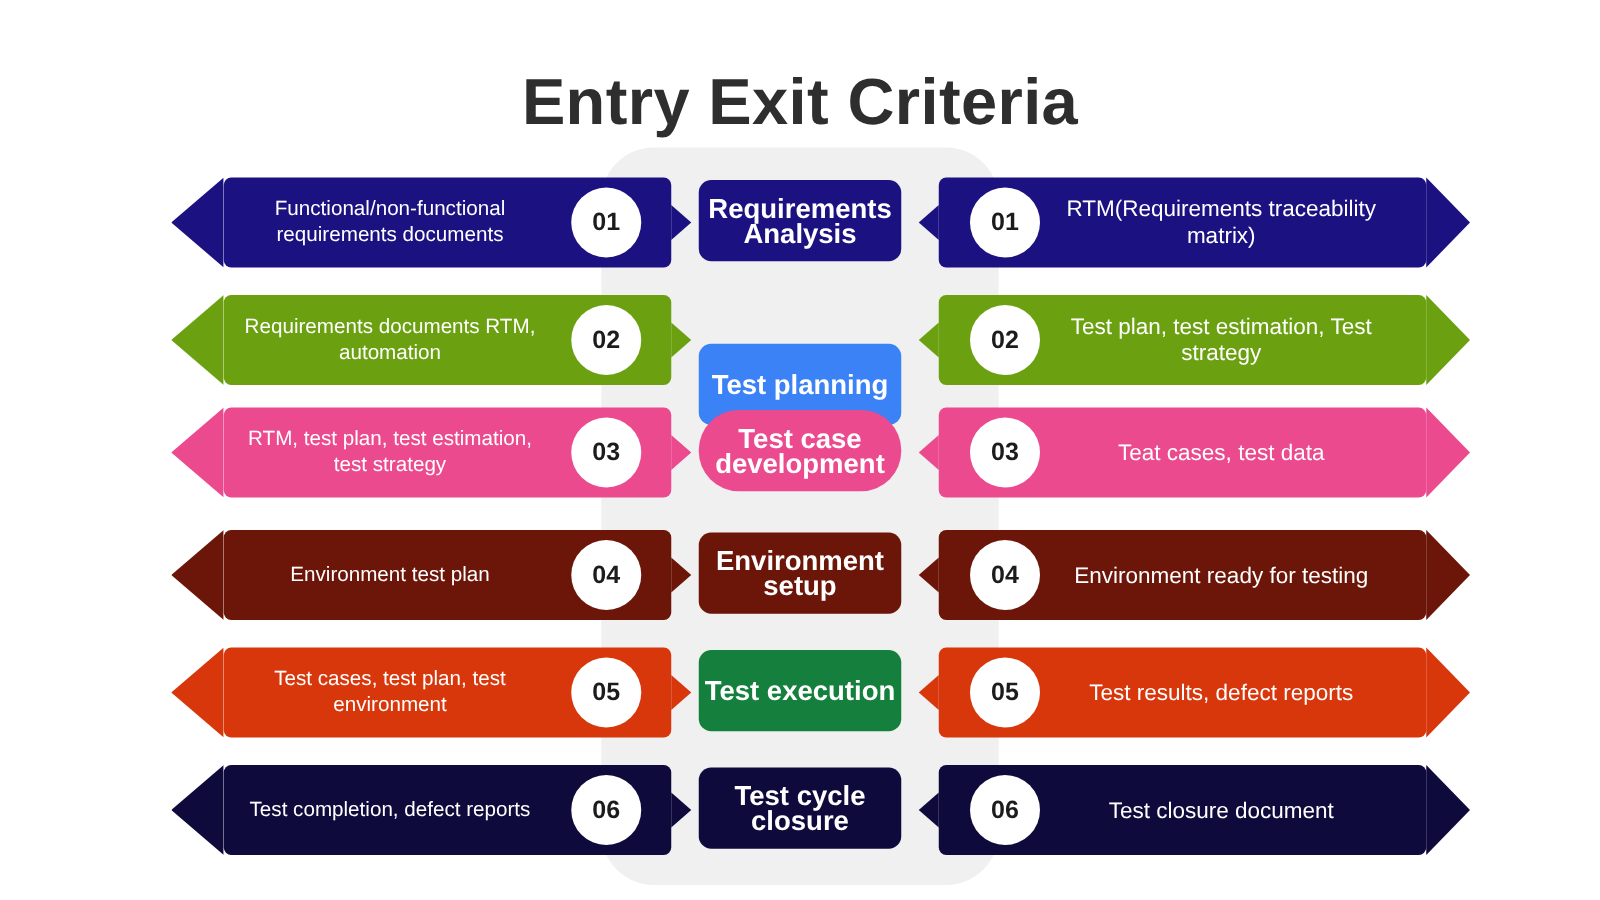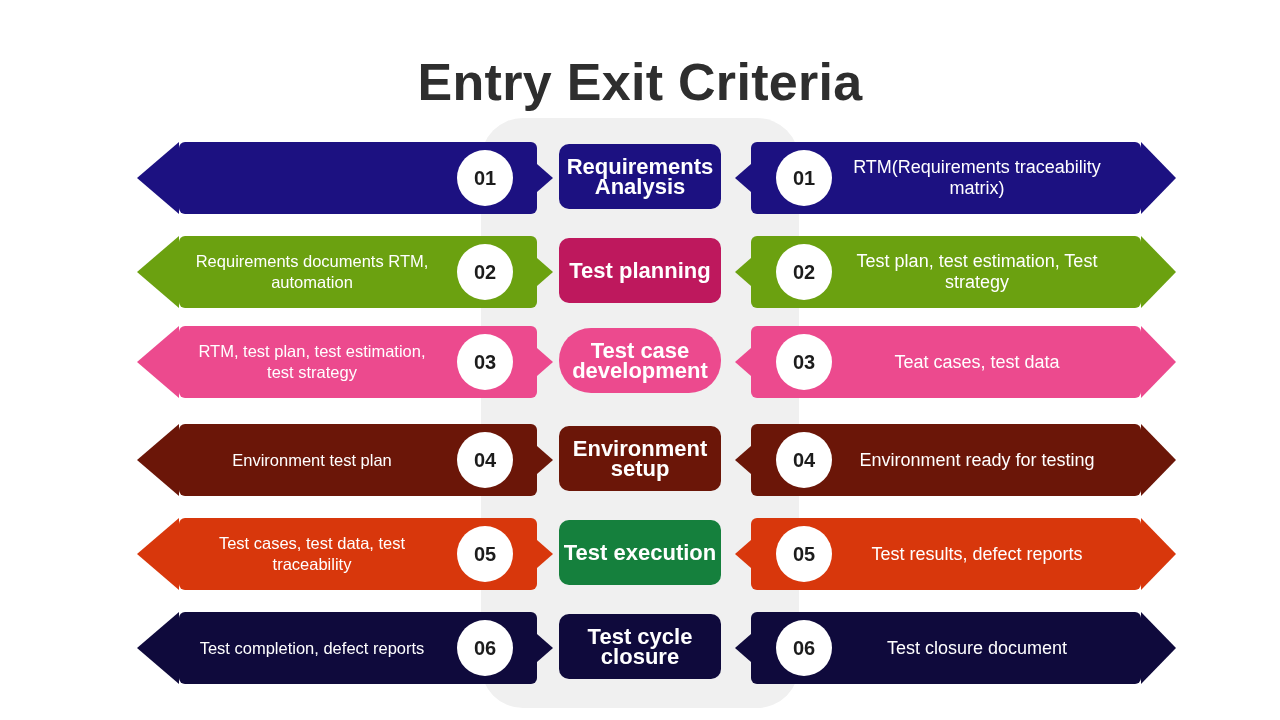--- a/index.html
+++ b/index.html
@@ -222,6 +222,7 @@
           <div class="body" style="background: rgb(28, 17, 129); left: 42px;"></div>
           <div class="tail" style="background: rgb(28, 17, 129); clip-path: polygon(100% 0%, 100% 100%, 0% 50%);"></div>
           <div class="tip" style="border-left: 16px solid rgb(28, 17, 129);"></div>
+          <div class="txt">Functional/non-functional requirements documents</div>
           <div class="badge">01</div>
         </div>
         <div class="center-box" style="background: rgb(28, 17, 129);">Requirements Analysis</div>

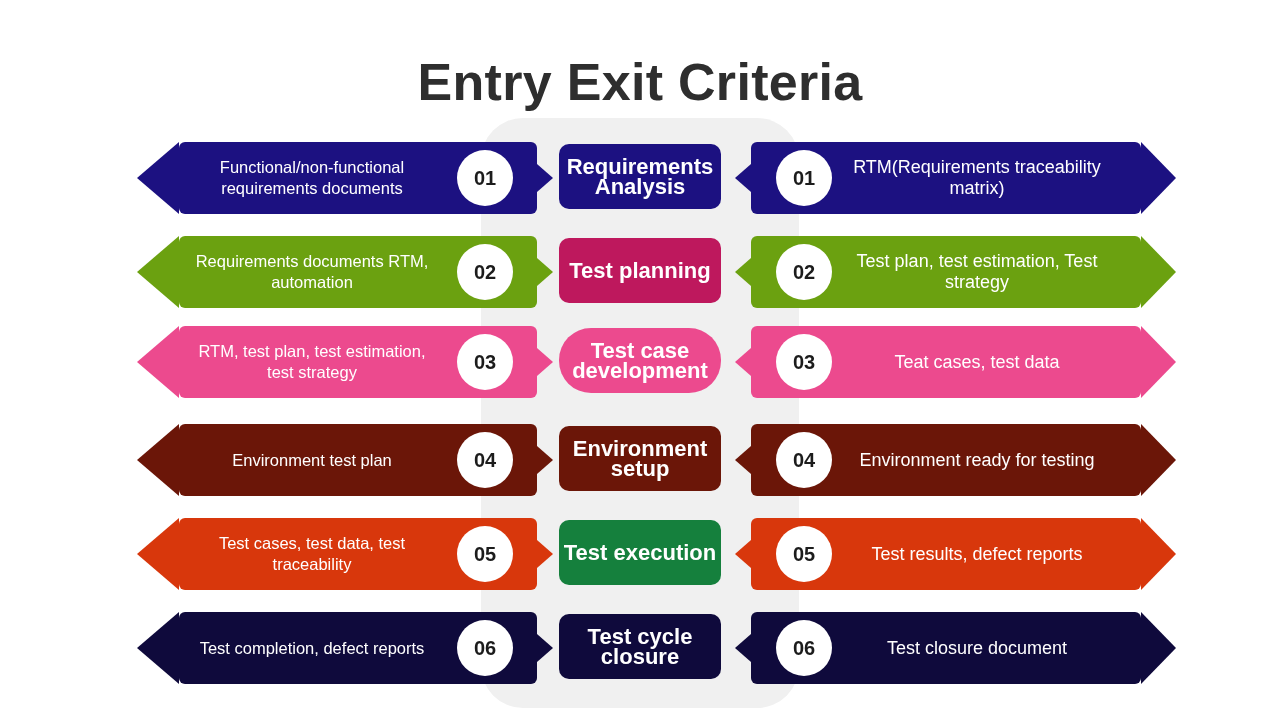--- a/index.html
+++ b/index.html
@@ -242,7 +242,7 @@
           <div class="txt">Requirements documents RTM, automation</div>
           <div class="badge">02</div>
         </div>
-        <div class="center-box" style="background: #be185d;">Test planning</div>
+        <div class="center-box" style="background: #3b82f6; margin-top: 37px;">Test planning</div>
         <div class="right-arrow">
           <div class="body" style="background: rgb(107, 161, 16);"></div>
           <div class="notch" style="border-right: 16px solid rgb(107, 161, 16);"></div>

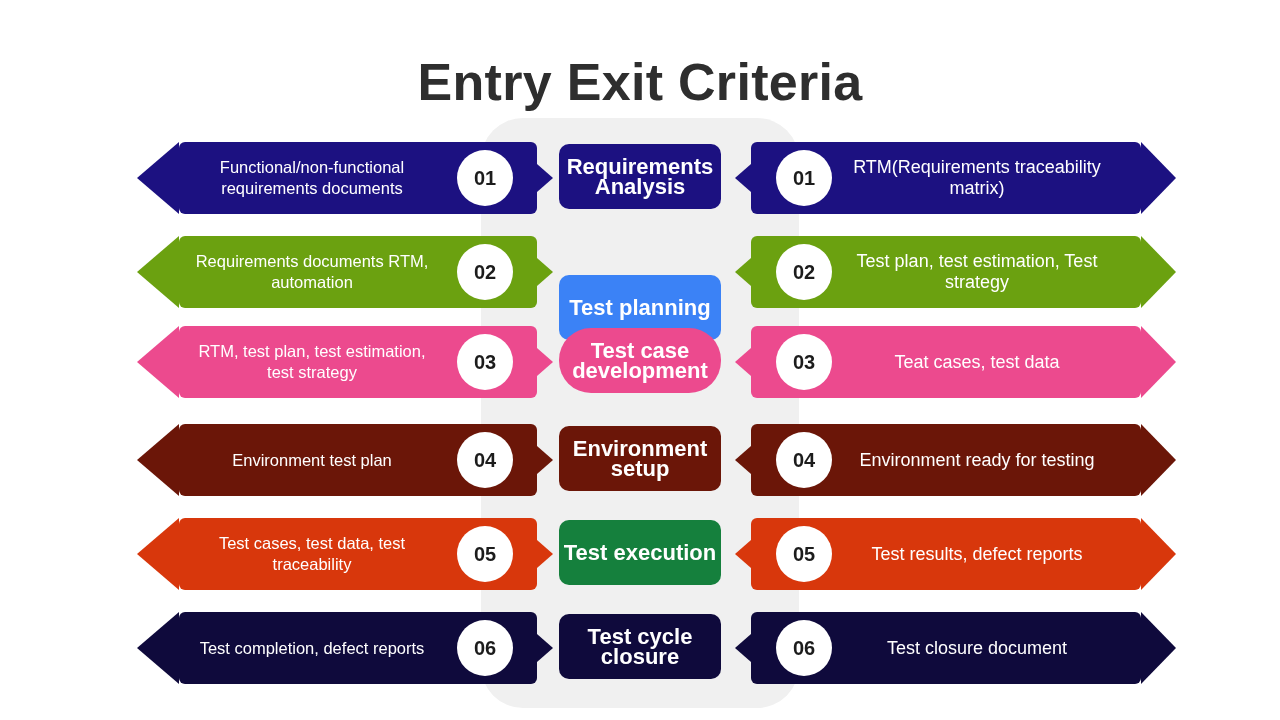--- a/index.html
+++ b/index.html
@@ -290,7 +290,7 @@
           <div class="body" style="background: rgb(216, 55, 12); left: 42px;"></div>
           <div class="tail" style="background: rgb(216, 55, 12); clip-path: polygon(100% 0%, 100% 100%, 0% 50%);"></div>
           <div class="tip" style="border-left: 16px solid rgb(216, 55, 12);"></div>
-          <div class="txt">Test cases, test data, test traceability</div>
+          <div class="txt">Test cases, test plan, test environment</div>
           <div class="badge">05</div>
         </div>
         <div class="center-box" style="background: #15803d;">Test execution</div>

